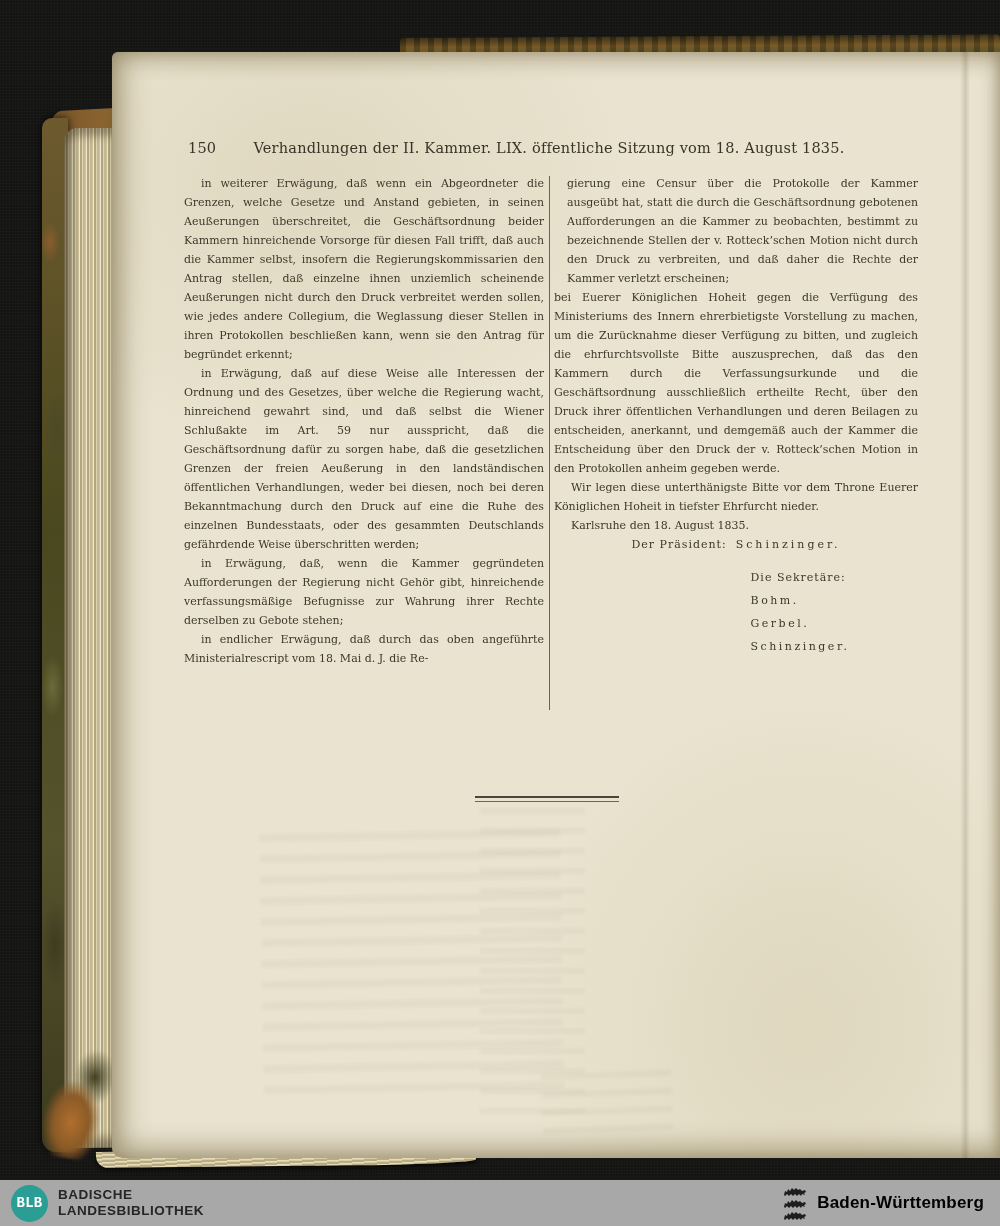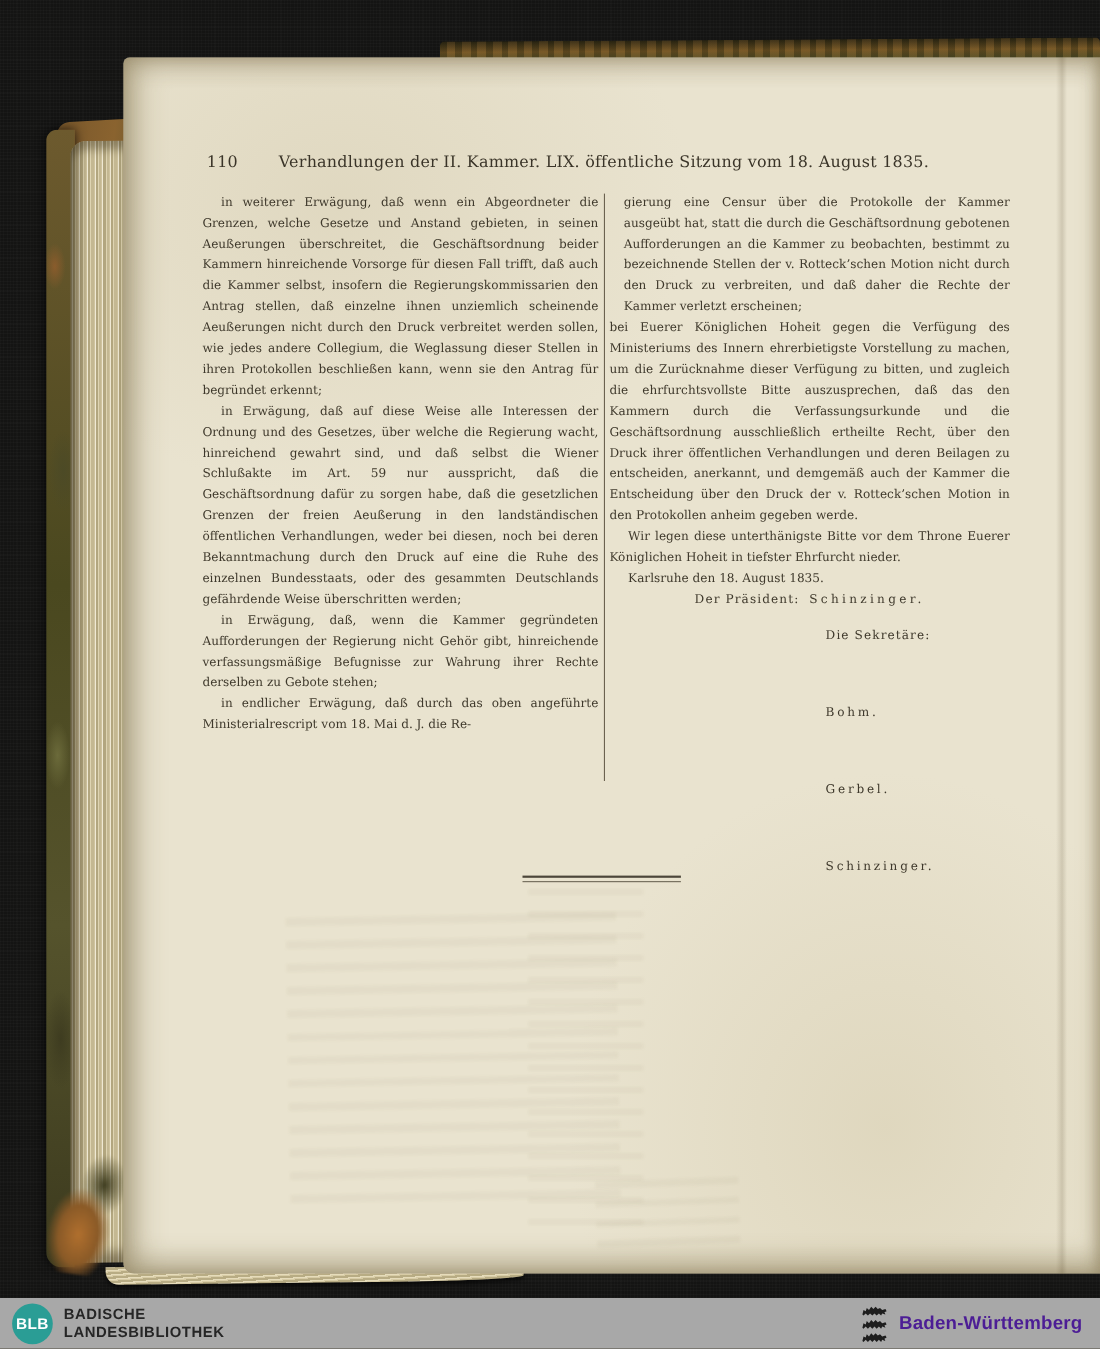--- a/index.html
+++ b/index.html
@@ -160,7 +160,7 @@
   <div class="gutter-crease"></div>
 
   <div class="running-head">
-    <span class="pagenum">110</span>
+    <span class="pagenum">150</span>
     <span class="head-title">Verhandlungen der II. Kammer. LIX. öffentliche Sitzung vom 18. August 1835.</span>
   </div>
 

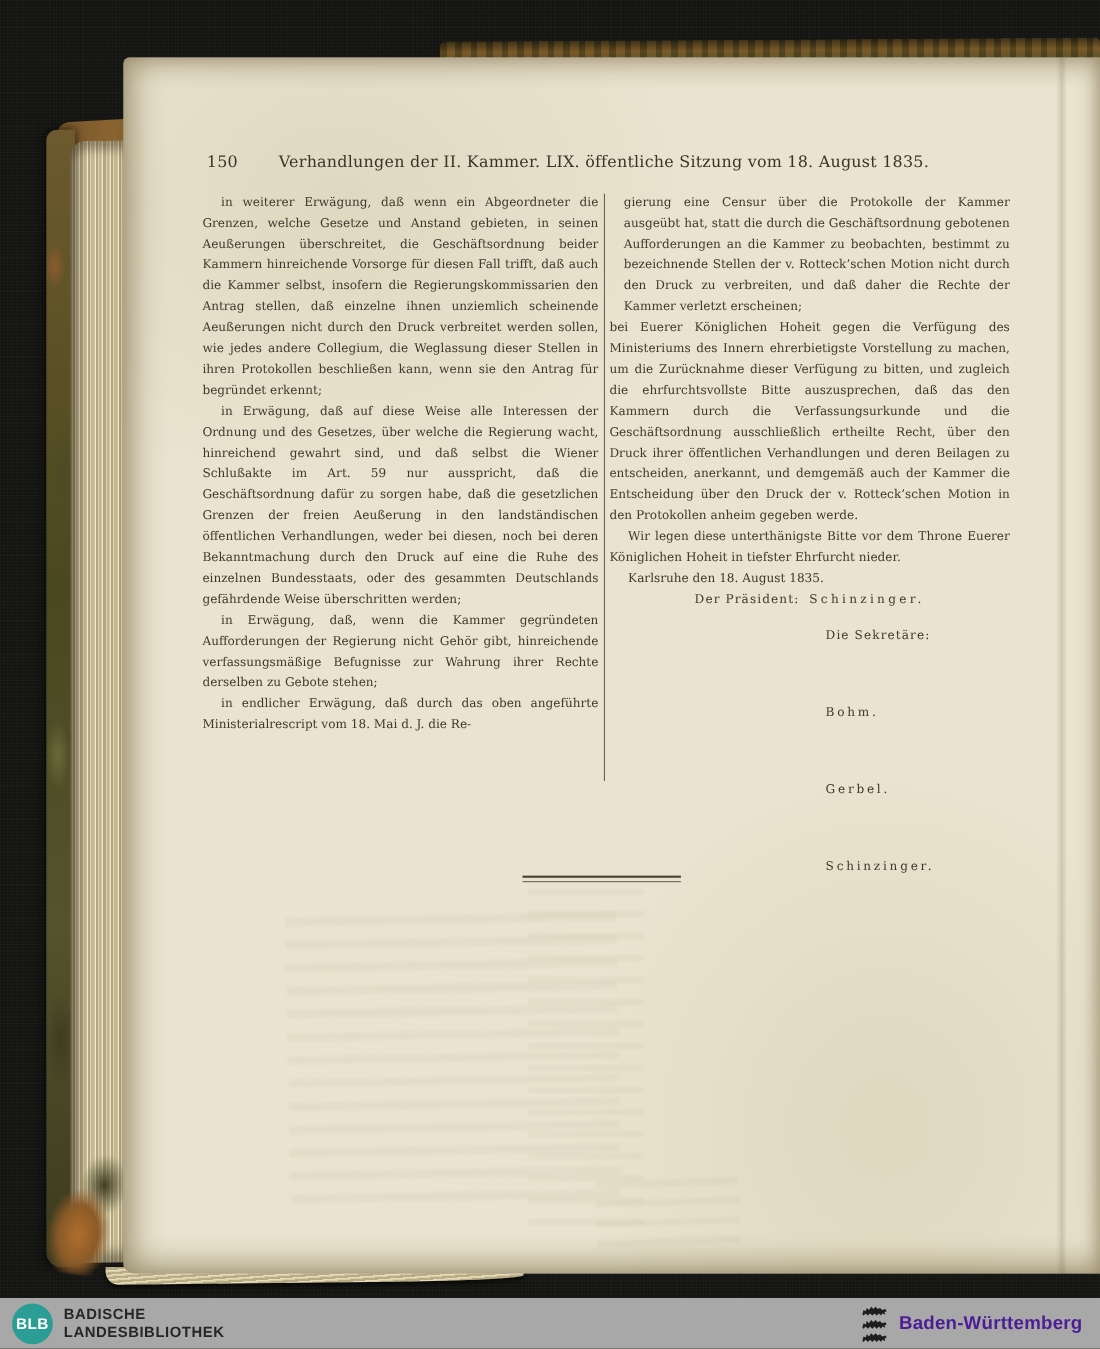--- a/index.html
+++ b/index.html
@@ -108,7 +108,7 @@
   .president{text-align:center;margin-top:11px;letter-spacing:1px;}
   .president .name{letter-spacing:3px;}
   .sig-group{margin-top:12px;margin-left:54%;text-align:left;line-height:23px;letter-spacing:1px;}
-  .sig-group .sig{letter-spacing:2.5px;margin-top:47px;}
+  .sig-group .sig{letter-spacing:2.5px;}
 
   .double-rule{
     position:absolute;left:363px;top:744px;width:144px;height:3px;

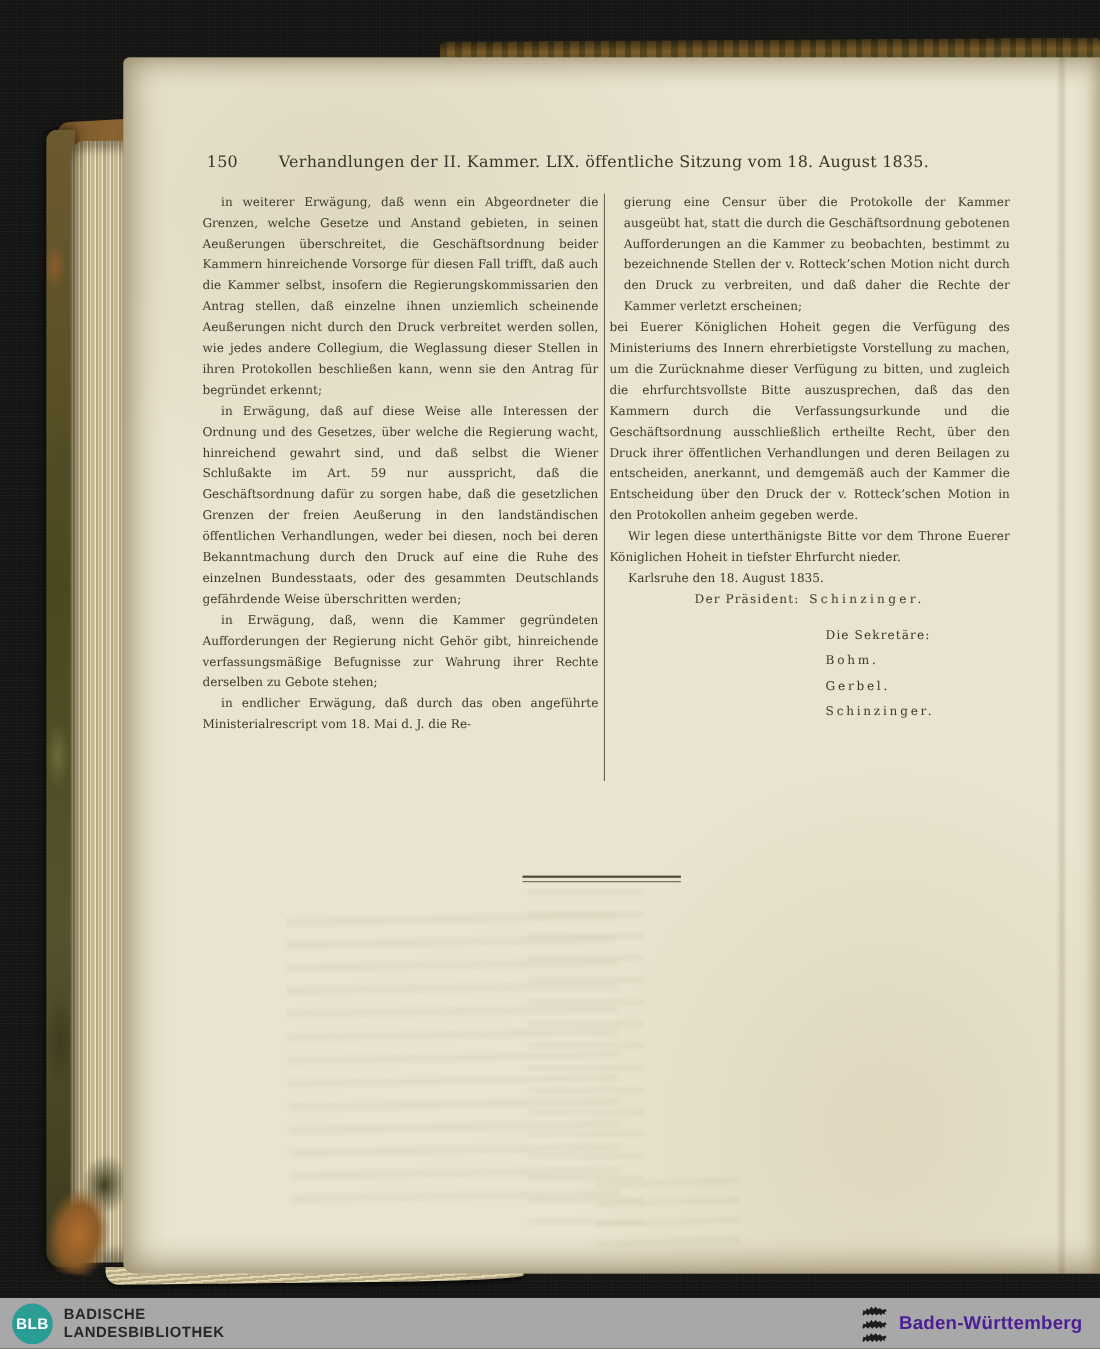--- a/index.html
+++ b/index.html
@@ -135,7 +135,7 @@
   .blb-badge{
     width:37px;height:37px;border-radius:50%;background:#2a9d95;color:#ffffff;
     display:flex;align-items:center;justify-content:center;
-    font-weight:bold;font-size:14px;margin-left:11px;flex:none;letter-spacing:.3px;
+    font-weight:bold;font-size:14px;margin-left:11px;flex:none;letter-spacing:.3px;font-family:Liberation Mono, monospace;
   }
   .blb-name{margin-left:10px;font-weight:bold;font-size:13.5px;line-height:1.2;
     color:#262626;letter-spacing:.5px;}

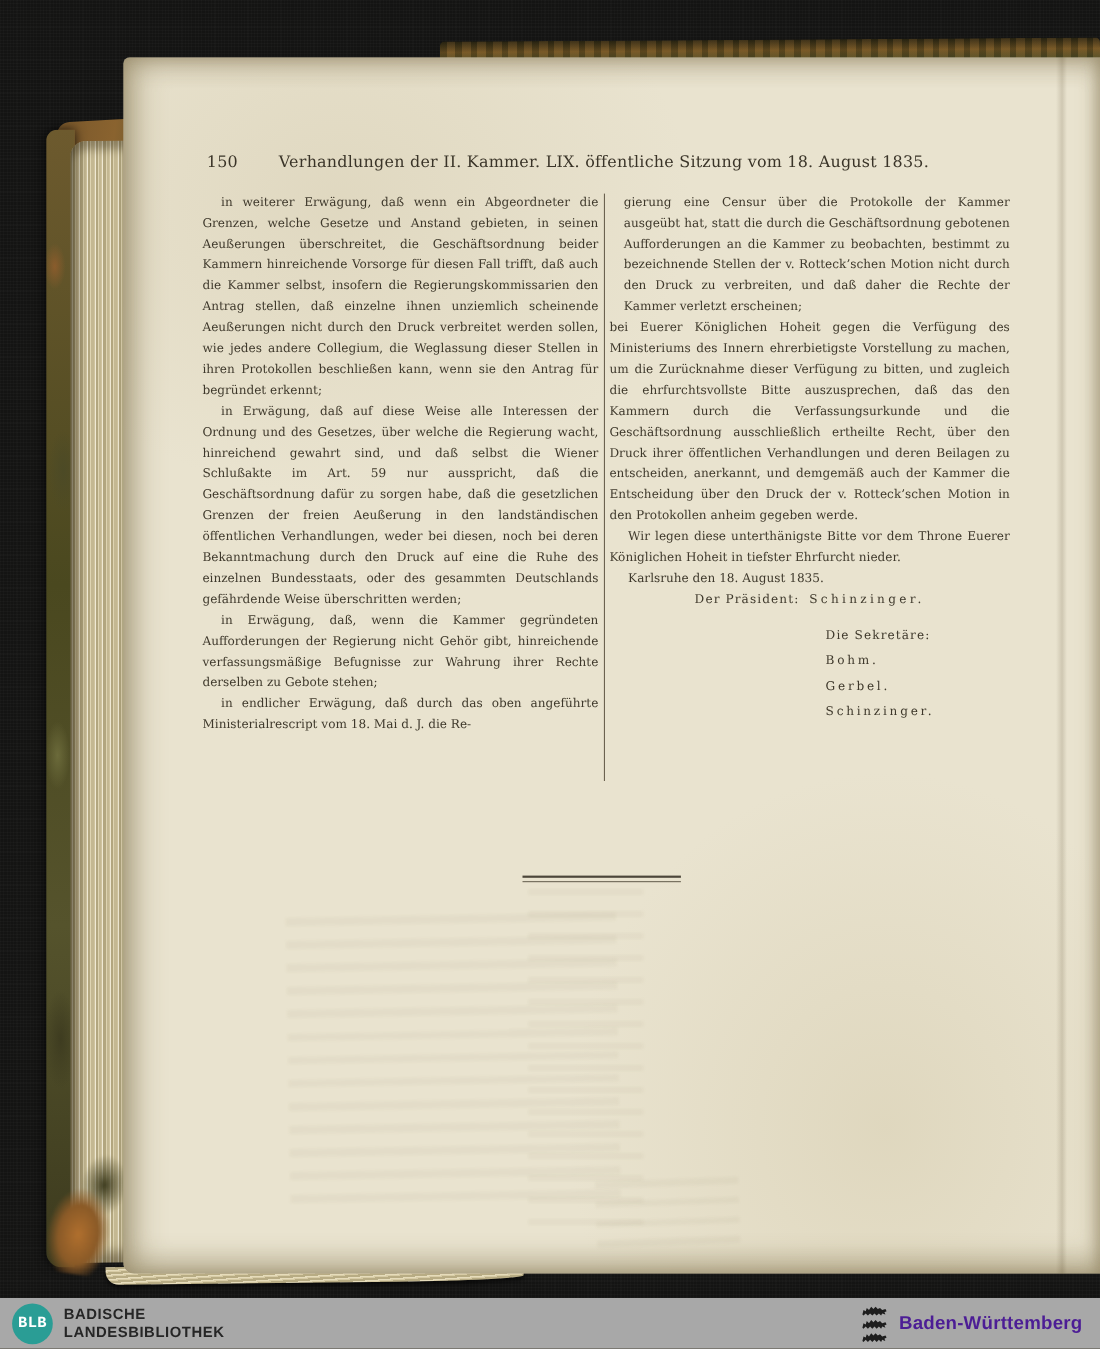--- a/index.html
+++ b/index.html
@@ -142,7 +142,7 @@
   .bw-group{margin-left:auto;margin-right:16px;display:flex;align-items:center;gap:9px;}
   .coat{width:26px;height:36px;display:flex;flex-direction:column;justify-content:center;gap:1px;}
   .coat svg{display:block;}
-  .bw-label{font-size:17px;font-weight:600;color:#4c1d95;letter-spacing:.2px;}
+  .bw-label{font-size:17px;font-weight:600;color:#000000;letter-spacing:.2px;}
 </style>
 </head>
 <body>

